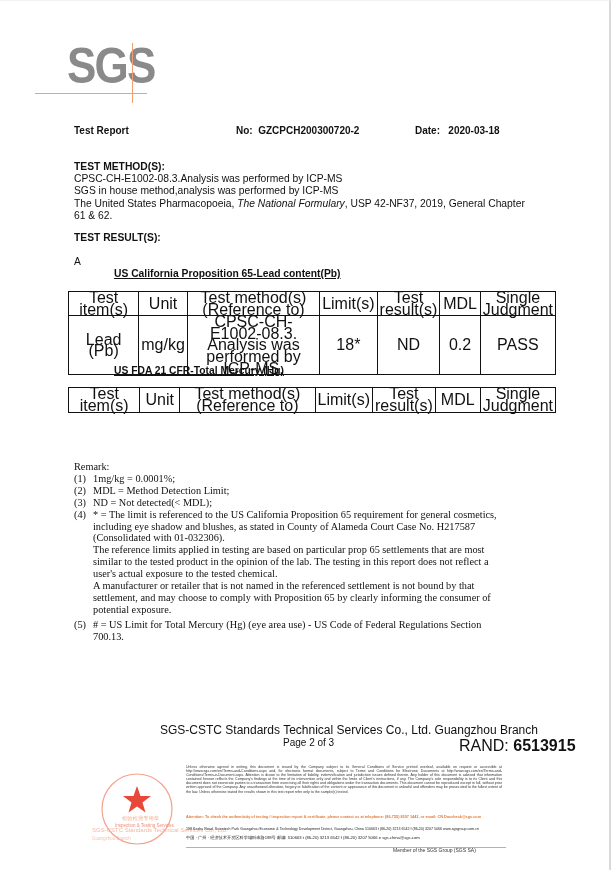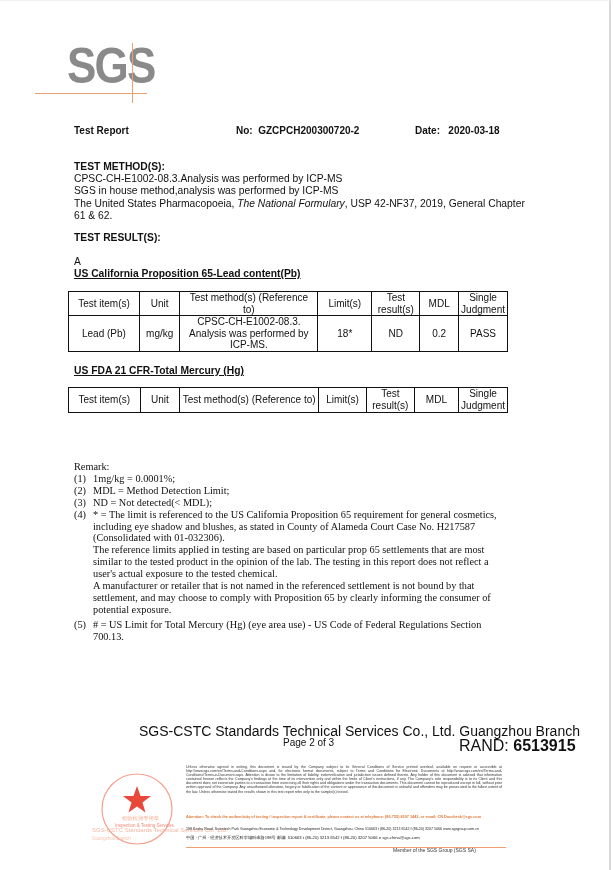--- a/index.html
+++ b/index.html
@@ -17,7 +17,7 @@
   .hdr { top: 124px; font-size: 10px; font-weight: bold; }
   .b { font-weight: bold; }
   .txt { font-size: 10.3px; line-height: 12.2px; white-space: nowrap; }
-  .uline { text-decoration: underline; font-weight: bold; }
+  .uline { text-decoration: underline; font-weight: bold; margin-left: 40px; }
   table.res { position: absolute; border-collapse: collapse; font-size: 10px; left: 68px; width: 440px; }
   table.res td { border: 1px solid #111; text-align: center; vertical-align: middle; padding: 0 2px; line-height: 11.6px; }
   .remarks { left: 74px; top: 460px; font-size: 10.3px; line-height: 11.9px; font-family: Liberation Serif, serif; }

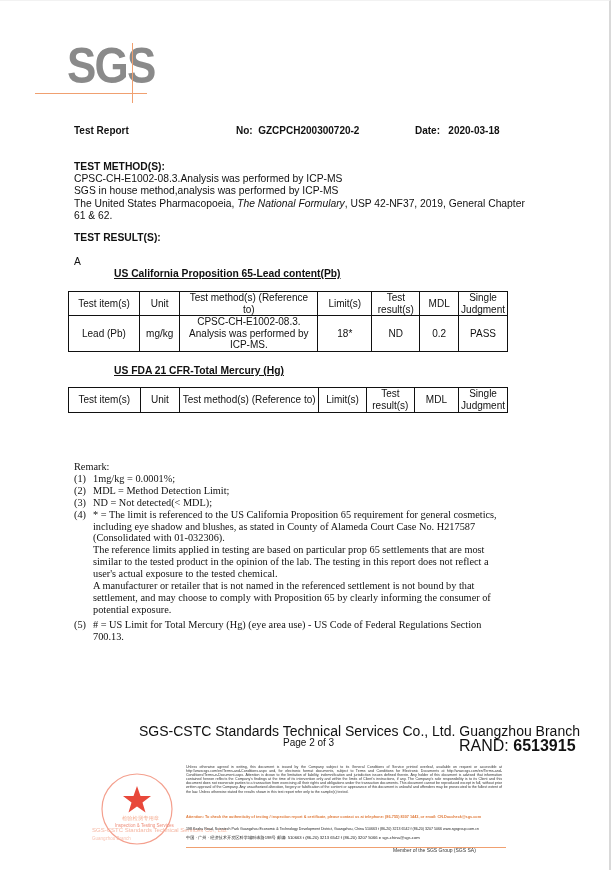--- a/index.html
+++ b/index.html
@@ -18,7 +18,7 @@
   .b { font-weight: bold; }
   .txt { font-size: 10.3px; line-height: 12.2px; white-space: nowrap; }
   .uline { text-decoration: underline; font-weight: bold; margin-left: 40px; }
-  table.res { position: absolute; border-collapse: collapse; font-size: 10px; left: 68px; width: 440px; }
+  table.res { position: absolute; border-collapse: collapse; font-size: 16px; left: 68px; width: 488px; }
   table.res td { border: 1px solid #111; text-align: center; vertical-align: middle; padding: 0 2px; line-height: 11.6px; }
   .remarks { left: 74px; top: 460px; font-size: 10.3px; line-height: 11.9px; font-family: Liberation Serif, serif; }
   .remarks .row { display: flex; white-space: nowrap; }

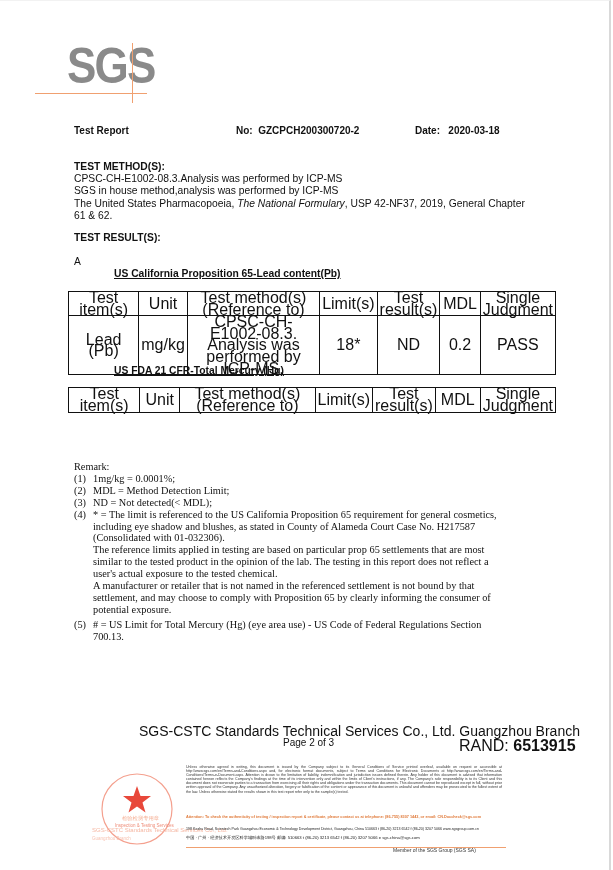--- a/index.html
+++ b/index.html
@@ -24,7 +24,7 @@
   .remarks .row { display: flex; white-space: nowrap; }
   .remarks .num { width: 19px; flex: none; }
   .remarks .ind { padding-left: 19px; white-space: nowrap; }
-  .footer1 { top: 722px; left: 139px; font-size: 14px; }
+  .footer1 { top: 722px; left: 160px; font-size: 12px; }
   .footer2 { top: 736px; left: 283px; font-size: 10px; }
   .footer3 { top: 736px; left: 459px; font-size: 16px; }
   .fine { left: 186px; top: 764px; width: 316px; font-size: 3.6px; line-height: 4.1px; color: #333; text-align: justify; }

